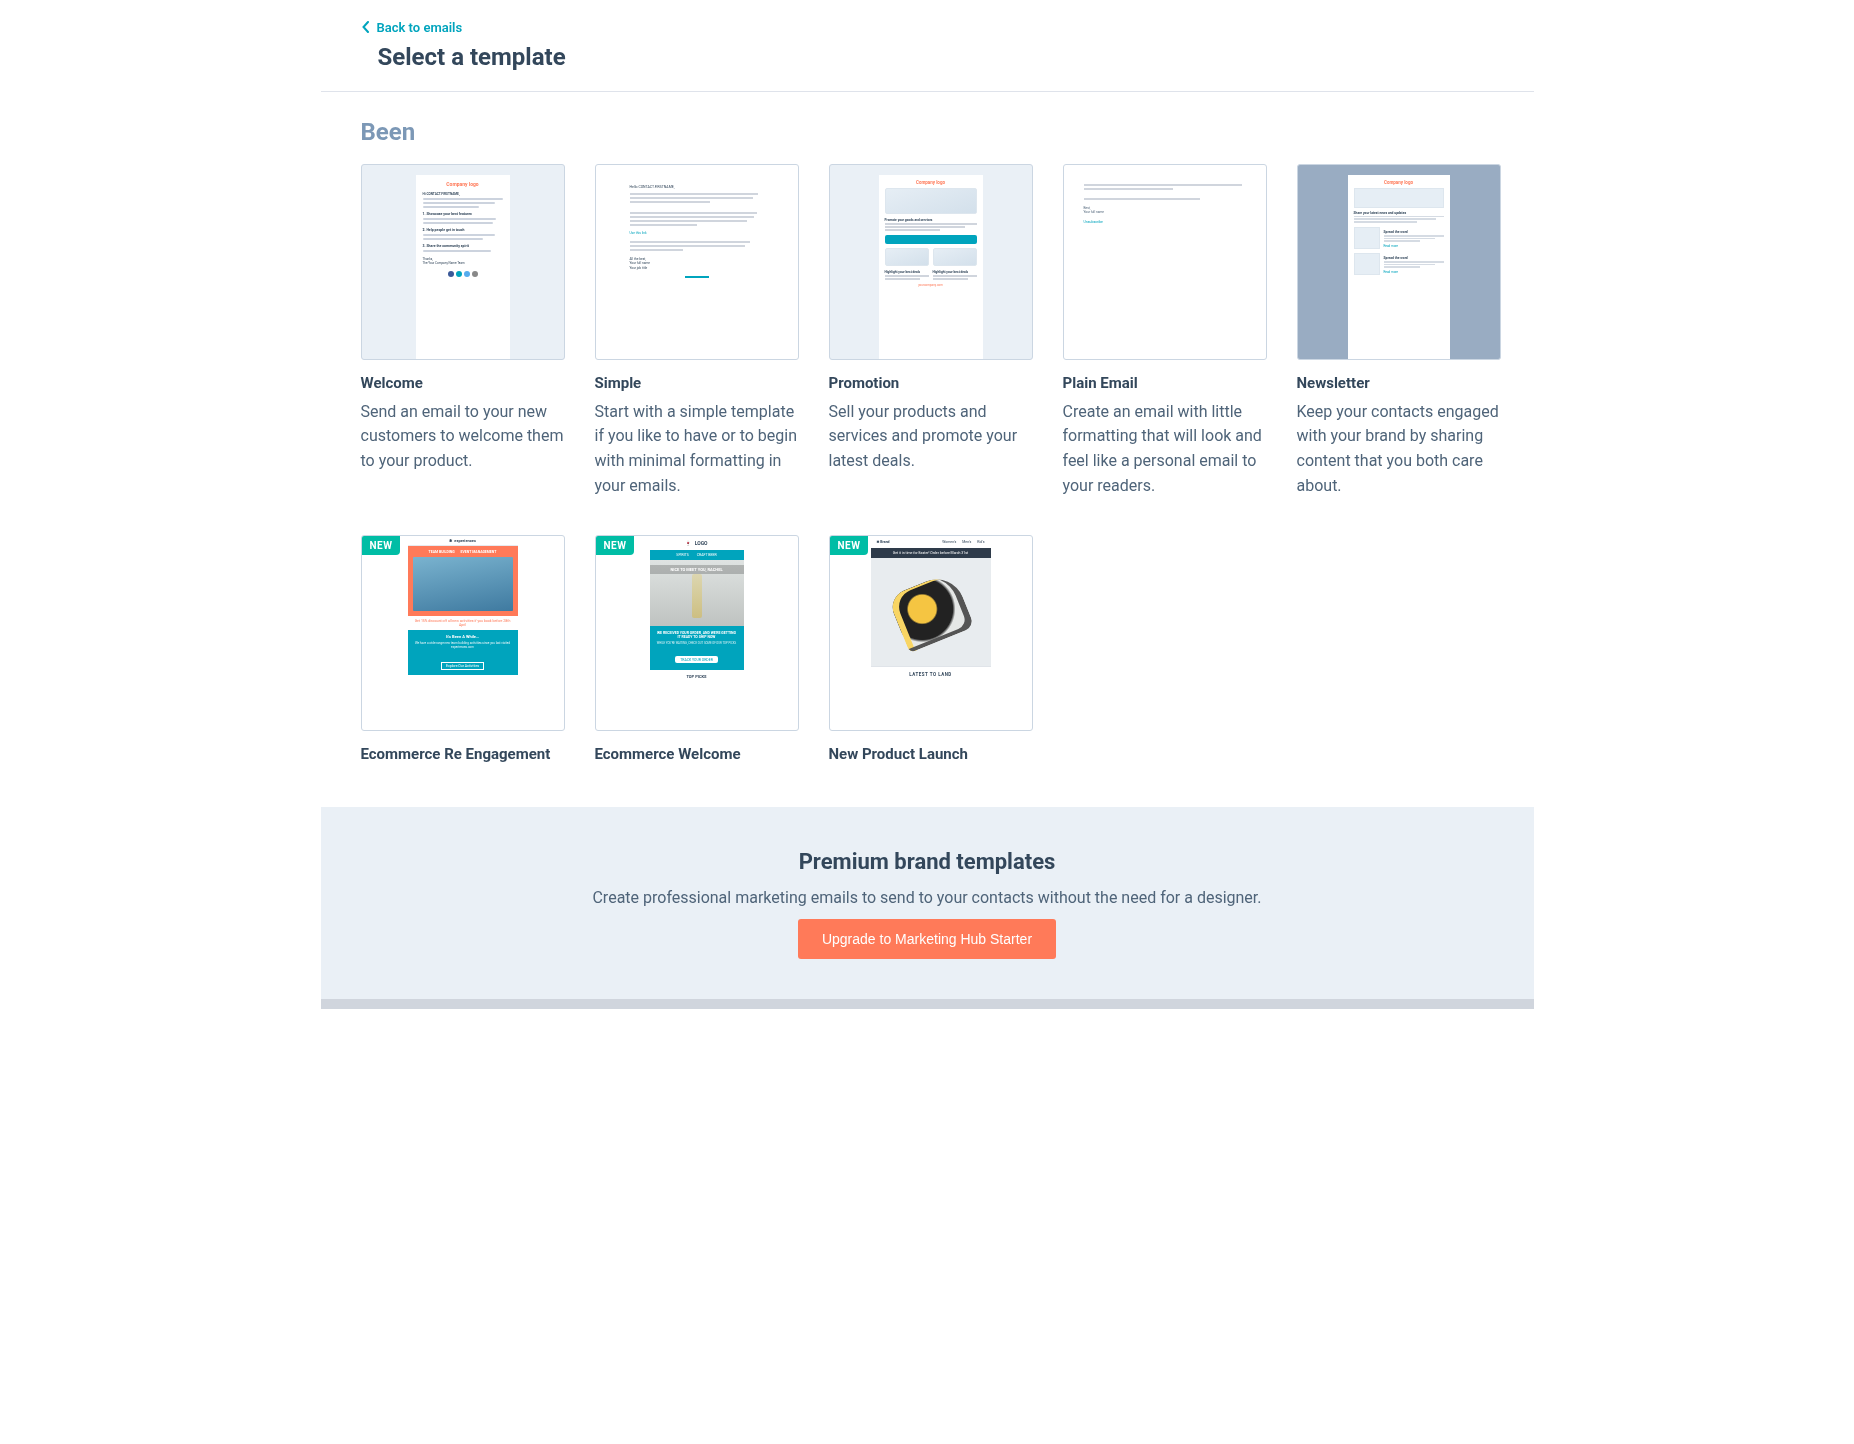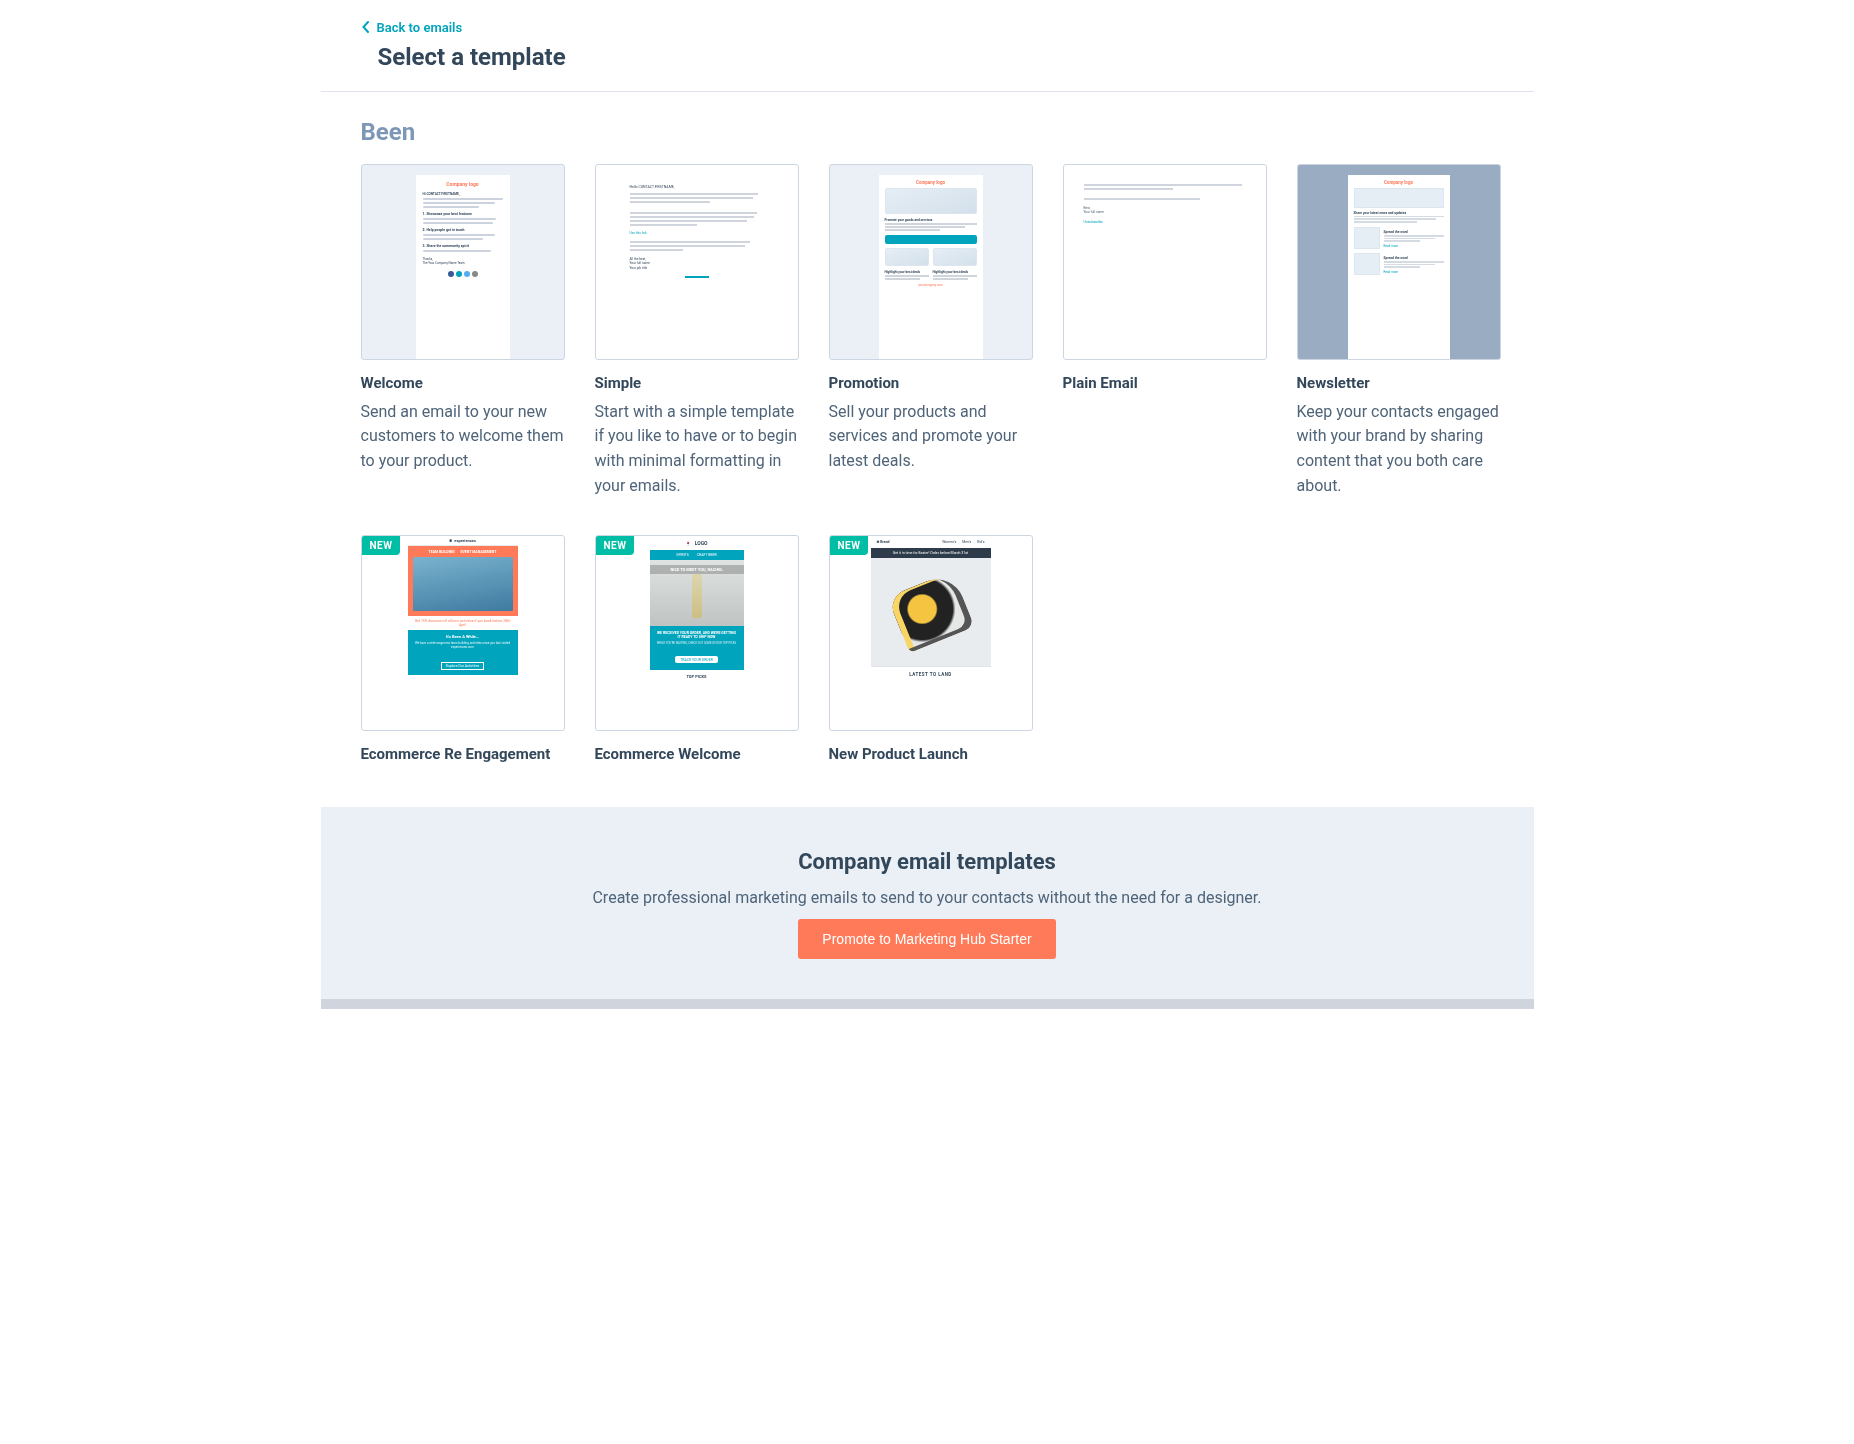--- a/index.html
+++ b/index.html
@@ -329,6 +329,7 @@
             </div>
         </div>
         <div class="card-title">Plain Email</div>
+        <div class="card-desc">Create an email with little formatting that will look and feel like a personal email to your readers.</div>
       </div>
 
       <div class="card">

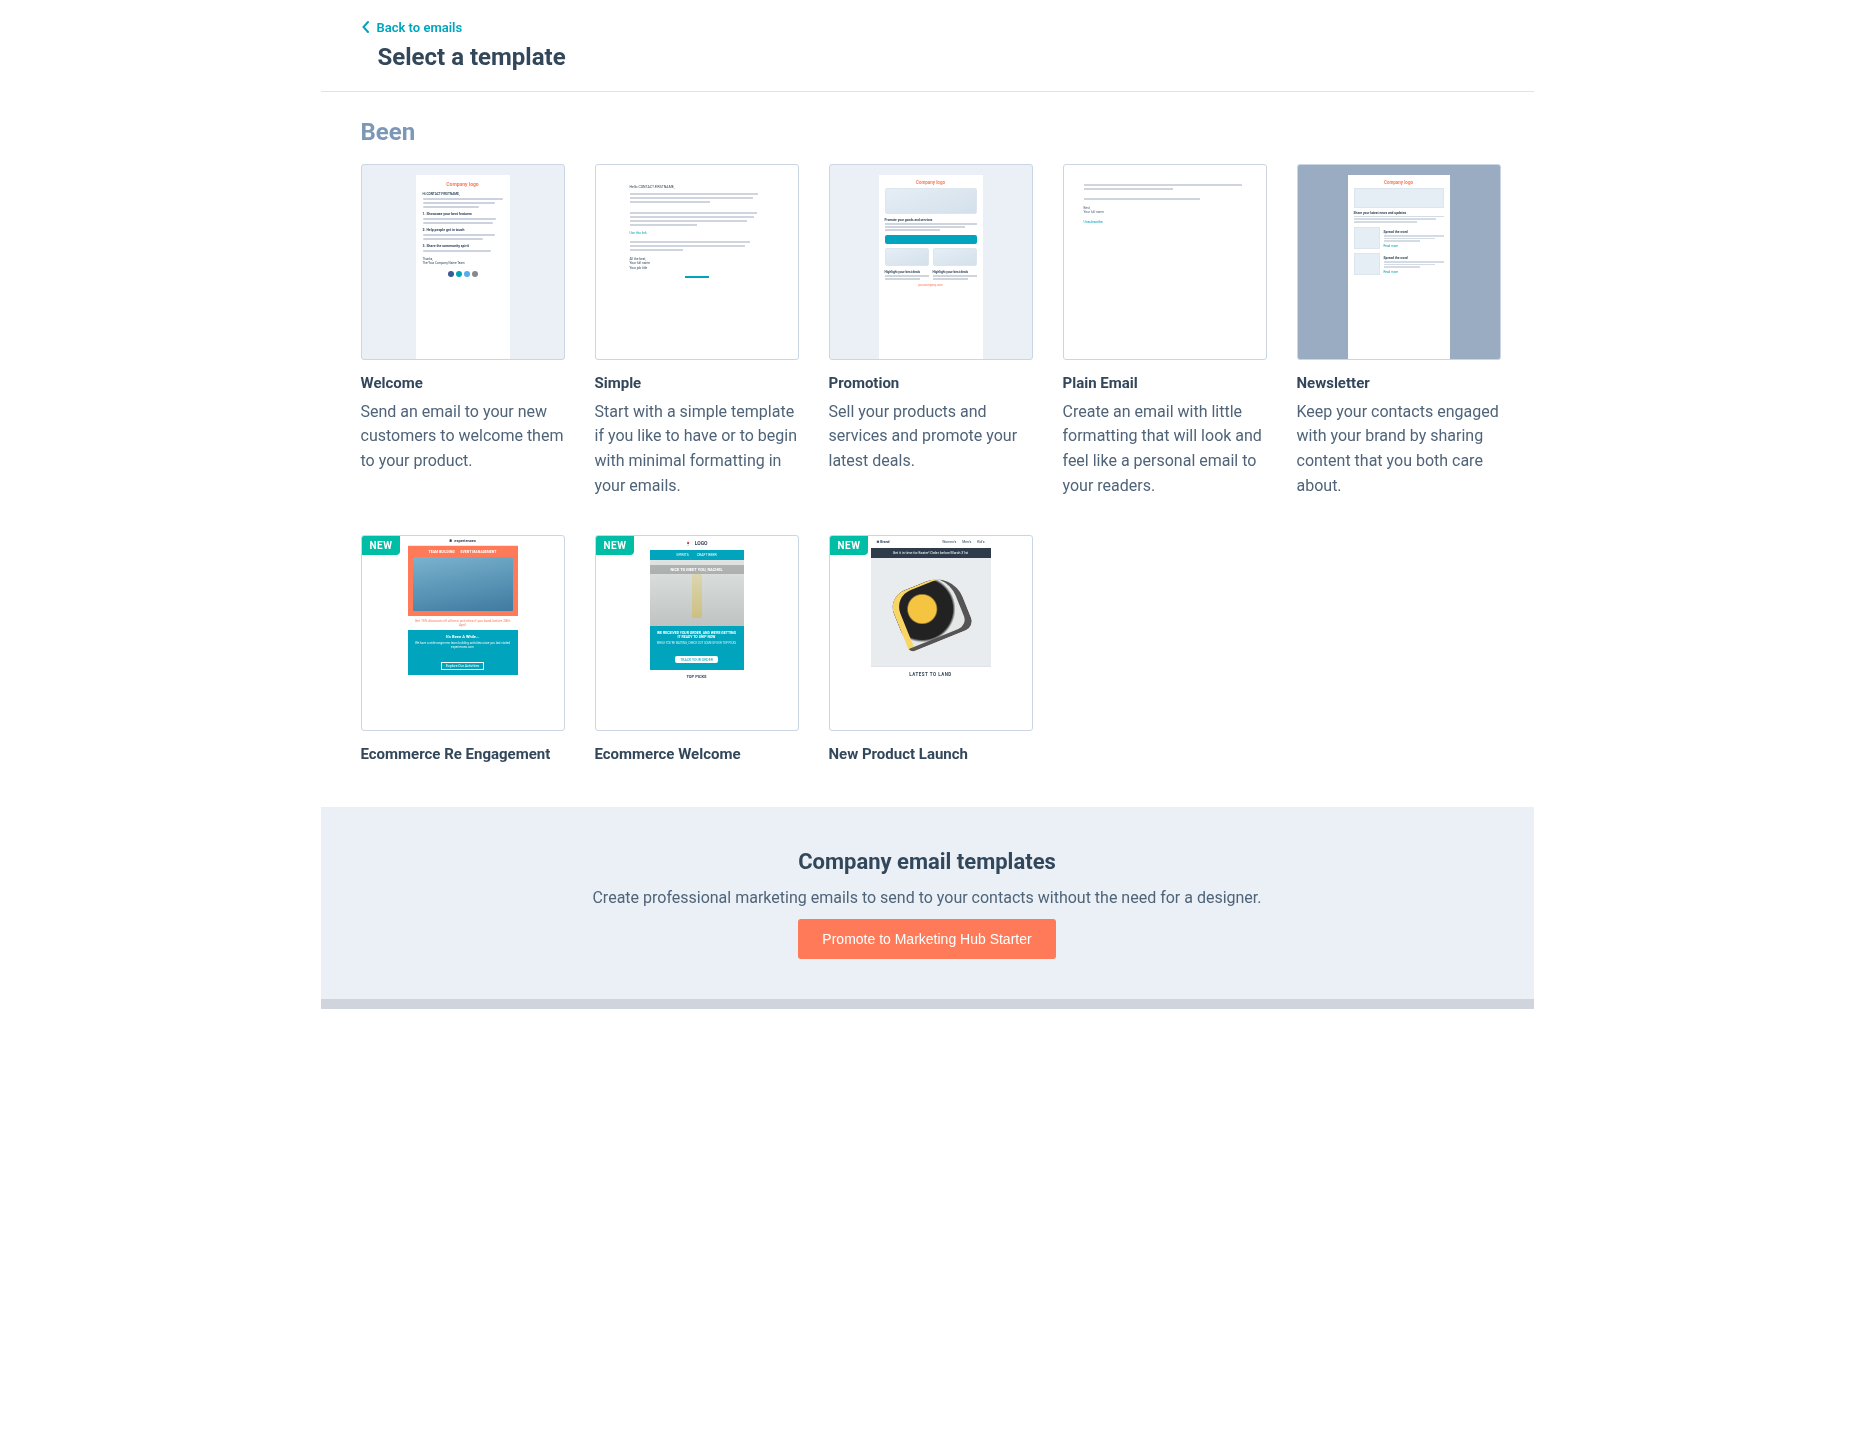--- a/index.html
+++ b/index.html
@@ -452,7 +452,7 @@
   </div>
 
   <div class="premium">
-    <h2 class="premium-title">Company email templates</h2>
+    <h2 class="premium-title">Premium brand templates</h2>
     <p class="premium-sub">Create professional marketing emails to send to your contacts without the need for a designer.</p>
     <button class="cta-btn">Promote to Marketing Hub Starter</button>
   </div>

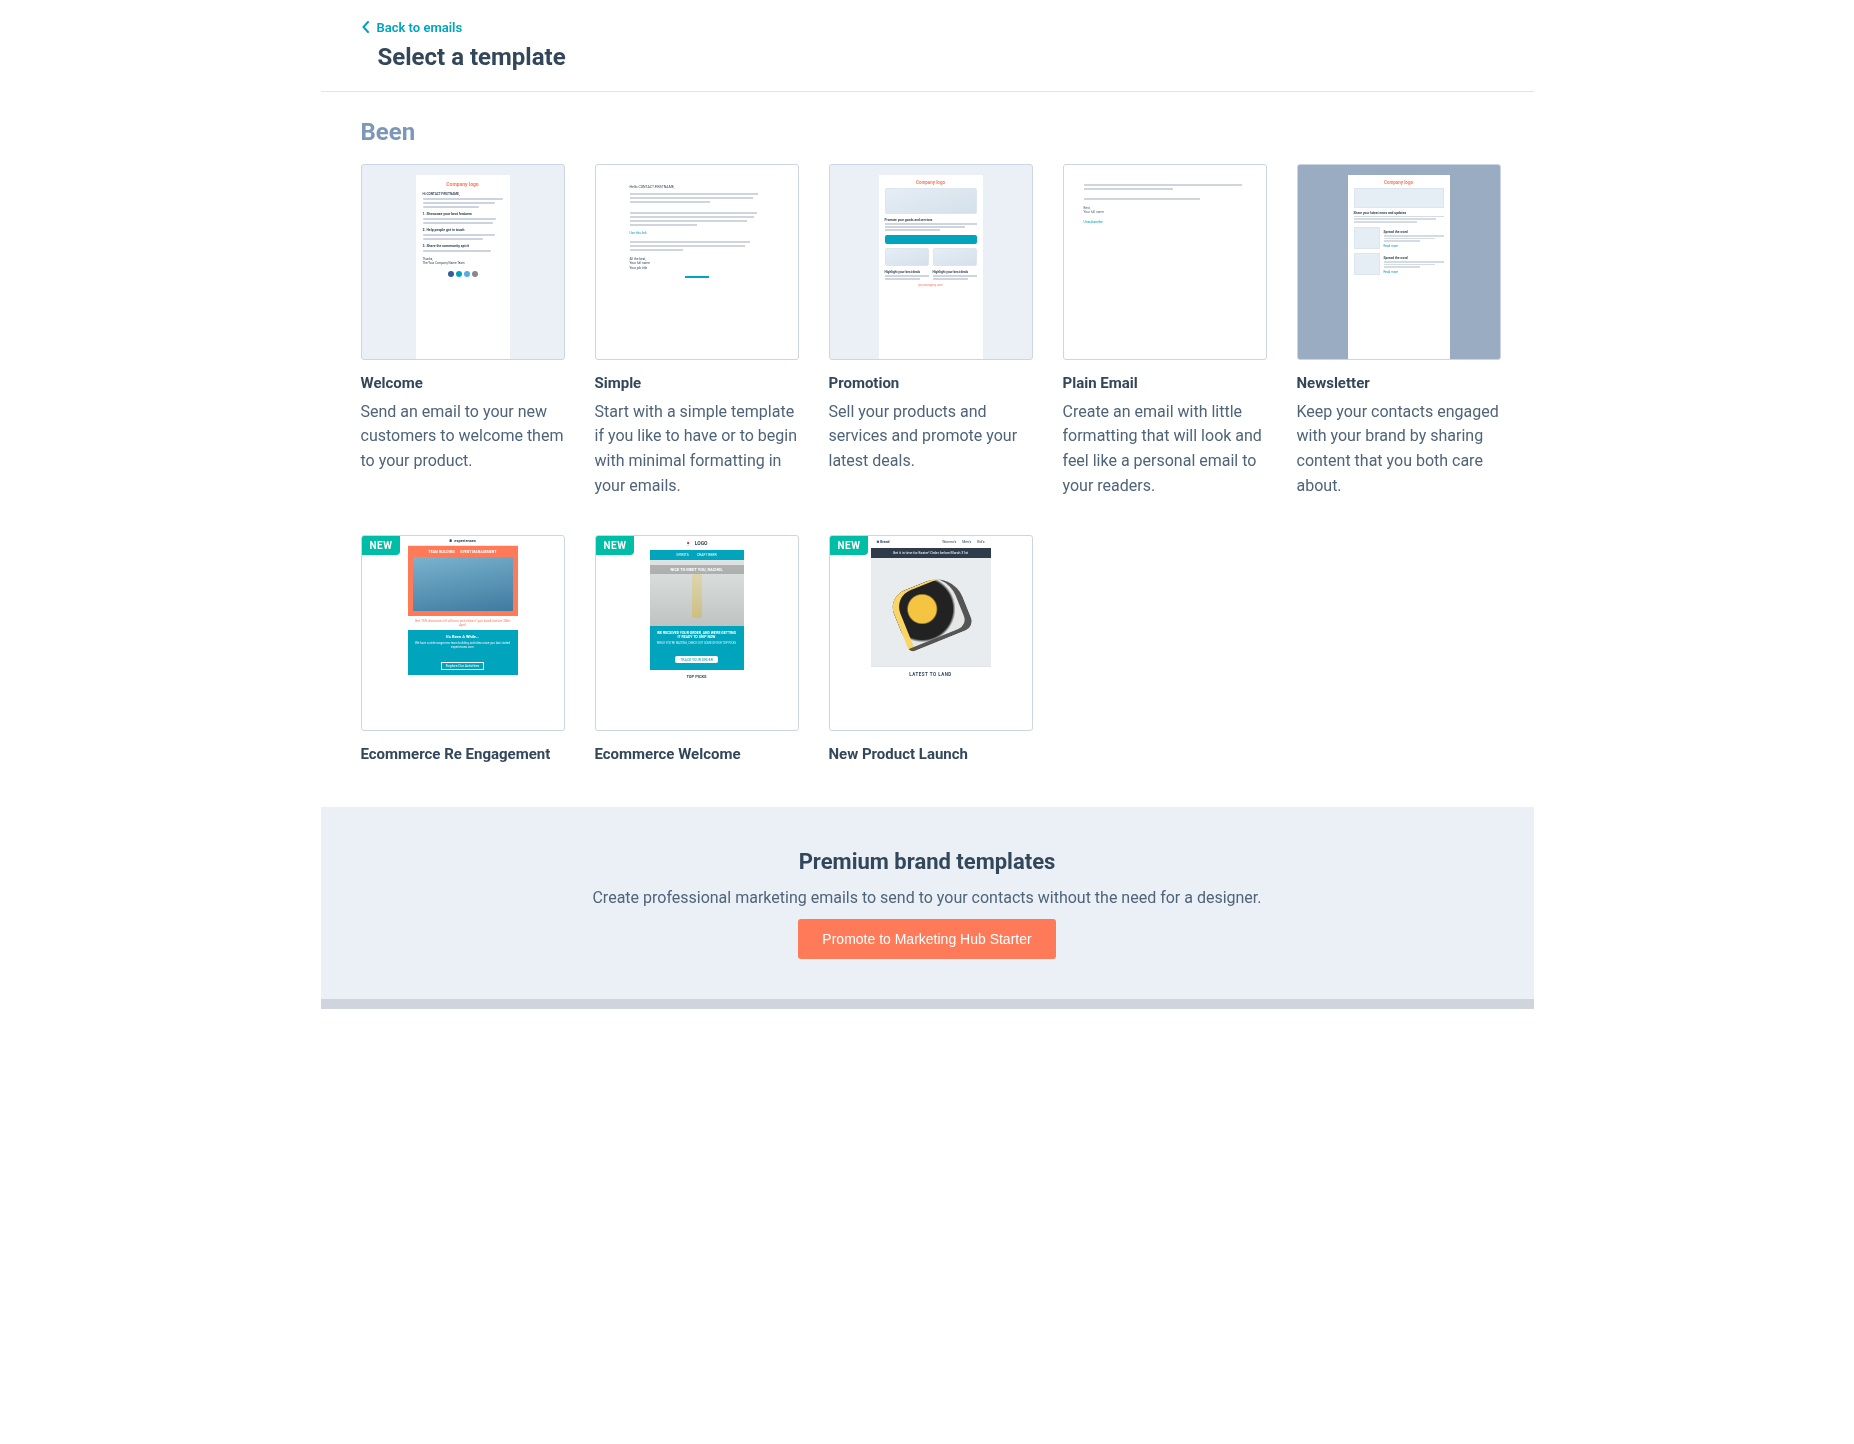--- a/index.html
+++ b/index.html
@@ -454,7 +454,7 @@
   <div class="premium">
     <h2 class="premium-title">Premium brand templates</h2>
     <p class="premium-sub">Create professional marketing emails to send to your contacts without the need for a designer.</p>
-    <button class="cta-btn">Promote to Marketing Hub Starter</button>
+    <button class="cta-btn">Upgrade to Marketing Hub Starter</button>
   </div>
 
   <div class="footer-bar"></div>

